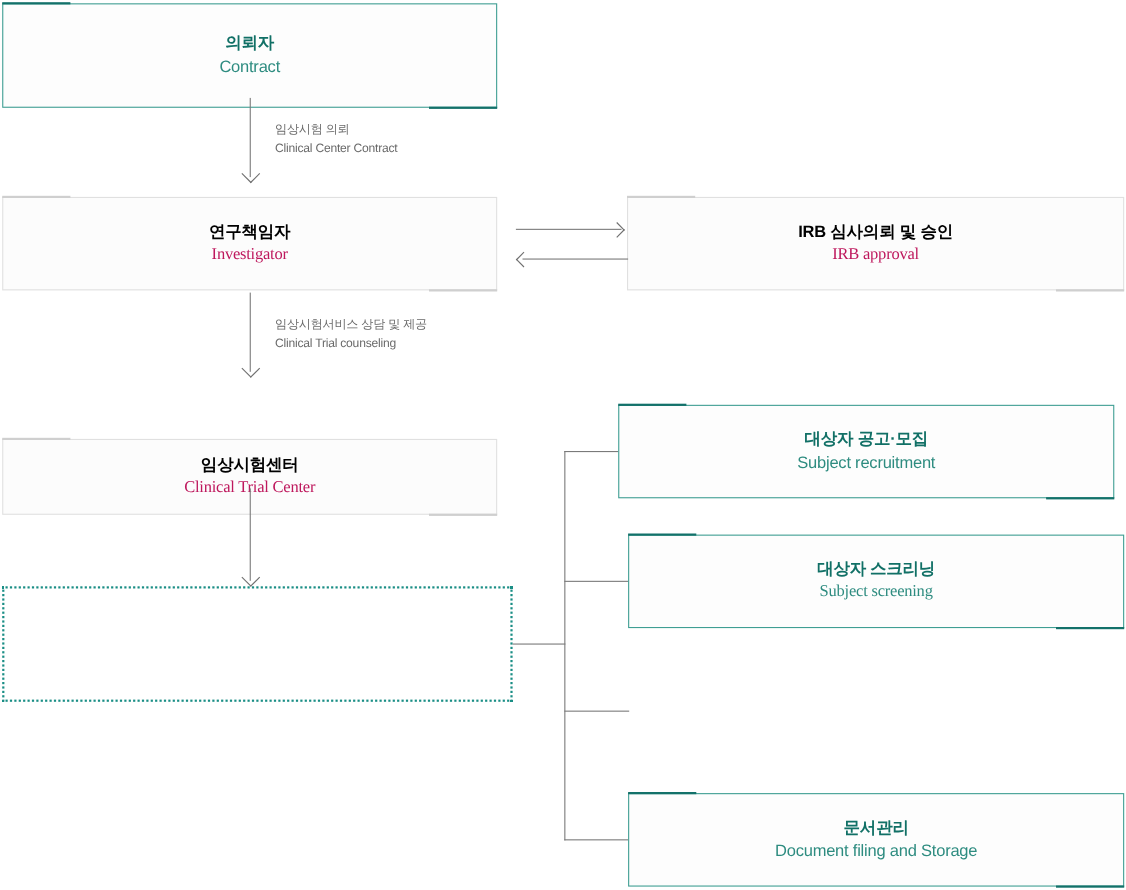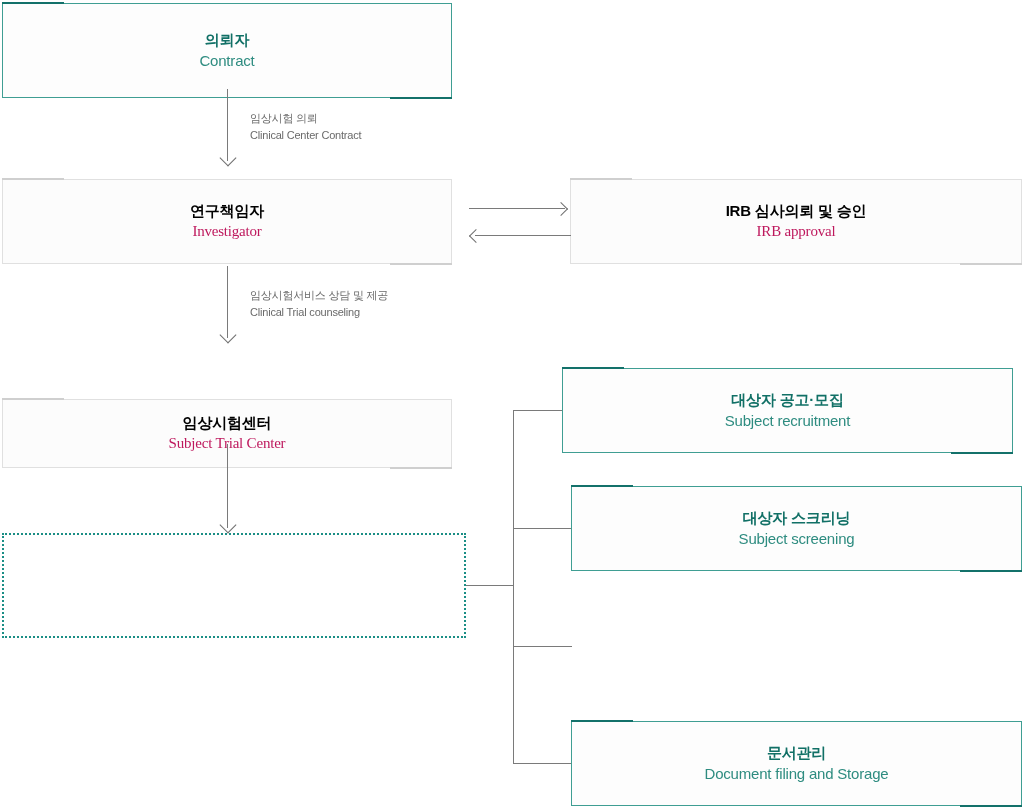--- a/index.html
+++ b/index.html
@@ -170,7 +170,7 @@
 
   <div class="box grey" style="left:2px;top:357px;width:450px;height:69px;margin-top:42px;">
     <span class="ko">임상시험센터</span>
-    <span class="en">Subject Trial Center</span>
+    <span class="en">Clinical Trial Center</span>
   </div>
 
   <div class="vline" style="left:227px;top:444px;height:84px;"></div>

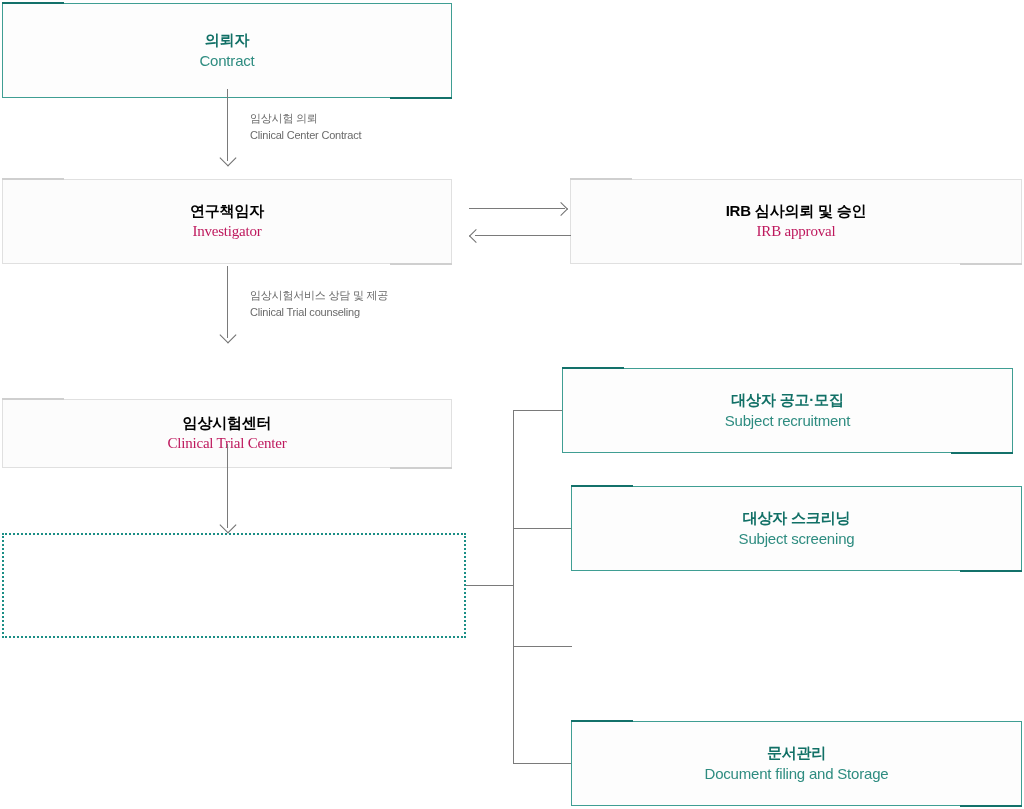--- a/index.html
+++ b/index.html
@@ -192,7 +192,7 @@
     <span class="en">Subject recruitment</span>
   </div>
 
-  <div class="box teal" style="left:571px;top:486px;width:451px;height:85px;">
+  <div class="box teal" style="left:571px;top:486px;width:451px;height:85px;font-family:Liberation Serif, serif;">
     <span class="ko">대상자 스크리닝</span>
     <span class="en">Subject screening</span>
   </div>

